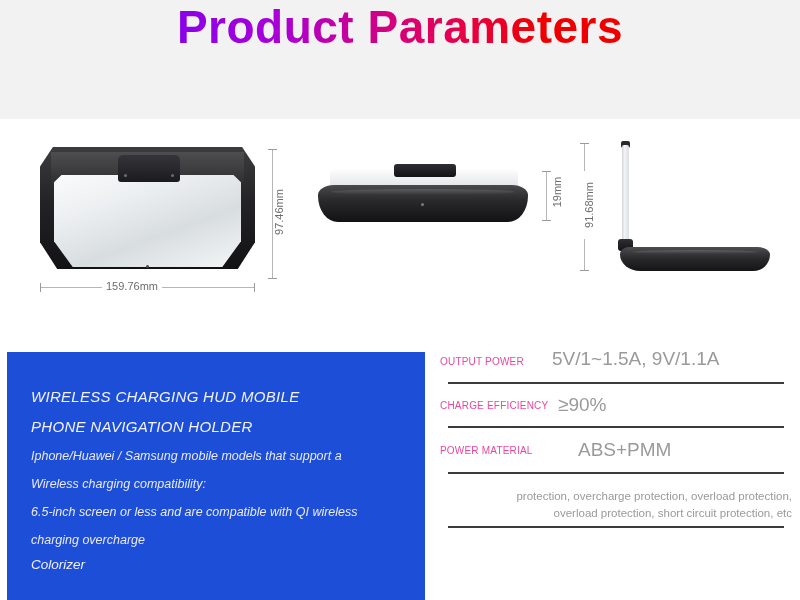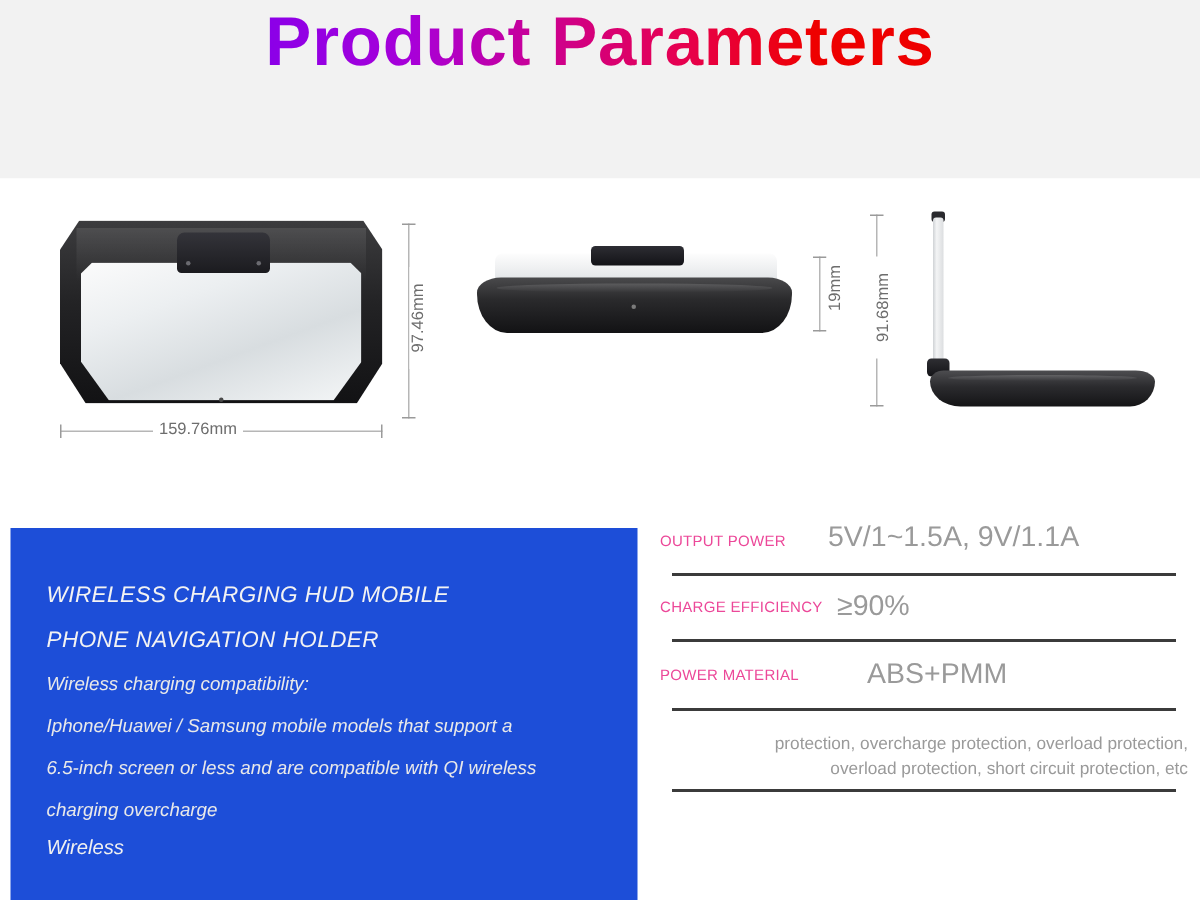--- a/index.html
+++ b/index.html
@@ -224,8 +224,8 @@
 <div class="desc-panel">
   <div class="desc-title-line">WIRELESS CHARGING HUD MOBILE</div>
   <div class="desc-title-line">PHONE NAVIGATION HOLDER</div>
+  <div class="desc-body-line">Iphone/Huawei / Samsung mobile models that support a</div>
   <div class="desc-body-line">Wireless charging compatibility:</div>
-  <div class="desc-body-line">Iphone/Huawei / Samsung mobile models that support a</div>
   <div class="desc-body-line">6.5-inch screen or less and are compatible with QI wireless</div>
   <div class="desc-body-line">charging overcharge</div>
   <div class="desc-last-line">Wireless</div>

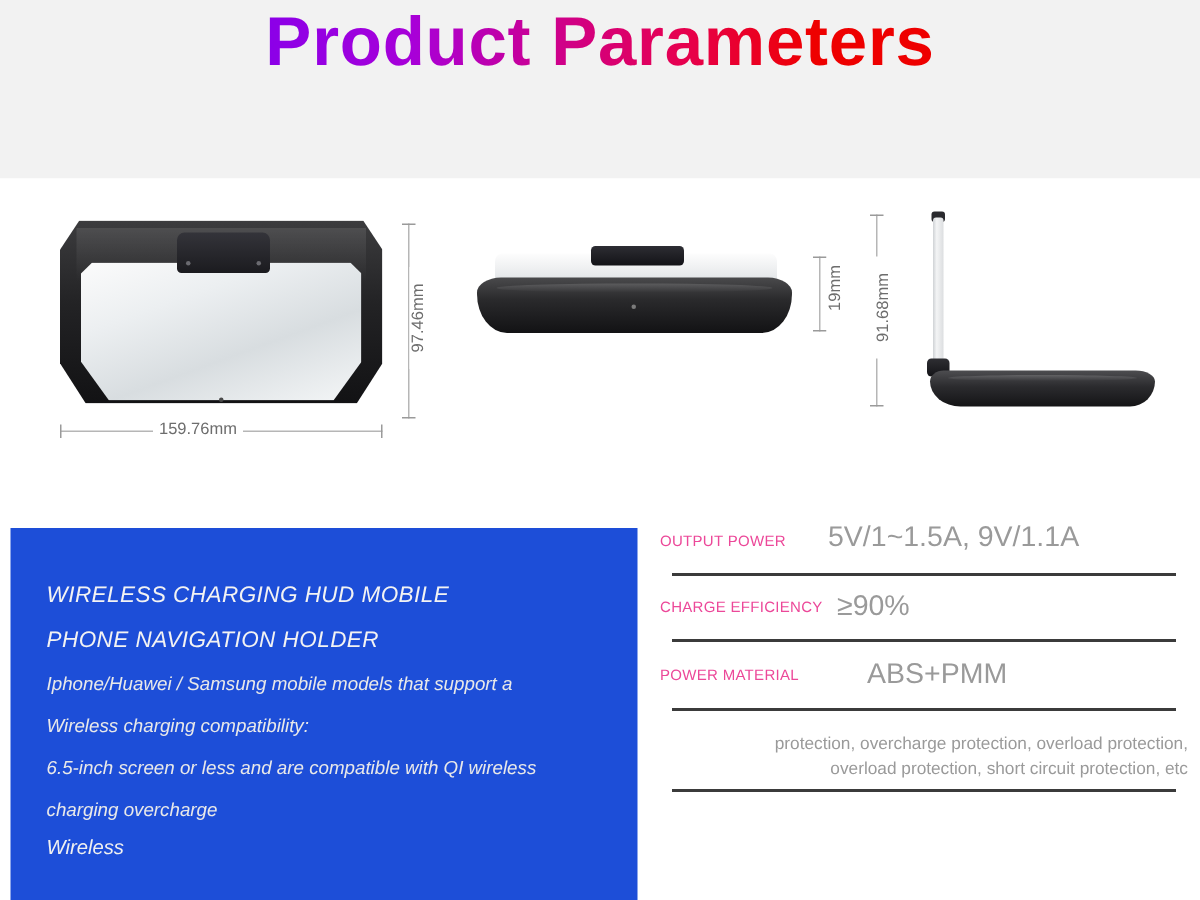--- a/index.html
+++ b/index.html
@@ -228,7 +228,7 @@
   <div class="desc-body-line">Wireless charging compatibility:</div>
   <div class="desc-body-line">6.5-inch screen or less and are compatible with QI wireless</div>
   <div class="desc-body-line">charging overcharge</div>
-  <div class="desc-last-line">Wireless</div>
+  <div class="desc-last-line">Colorizer</div>
 </div>
 
 <div class="spec-table">

